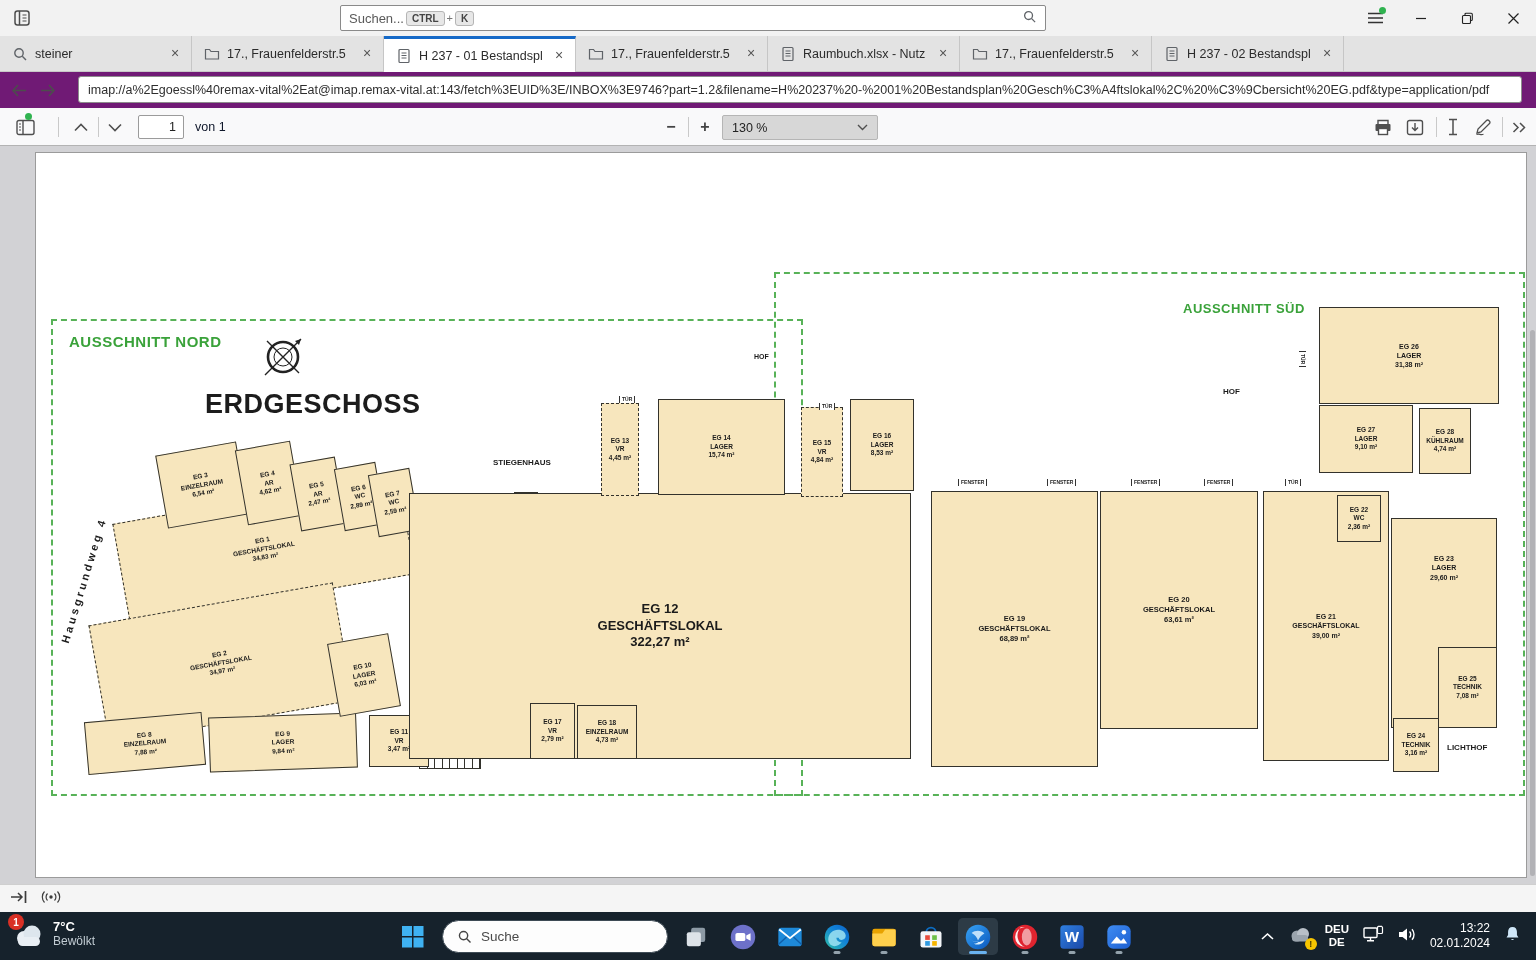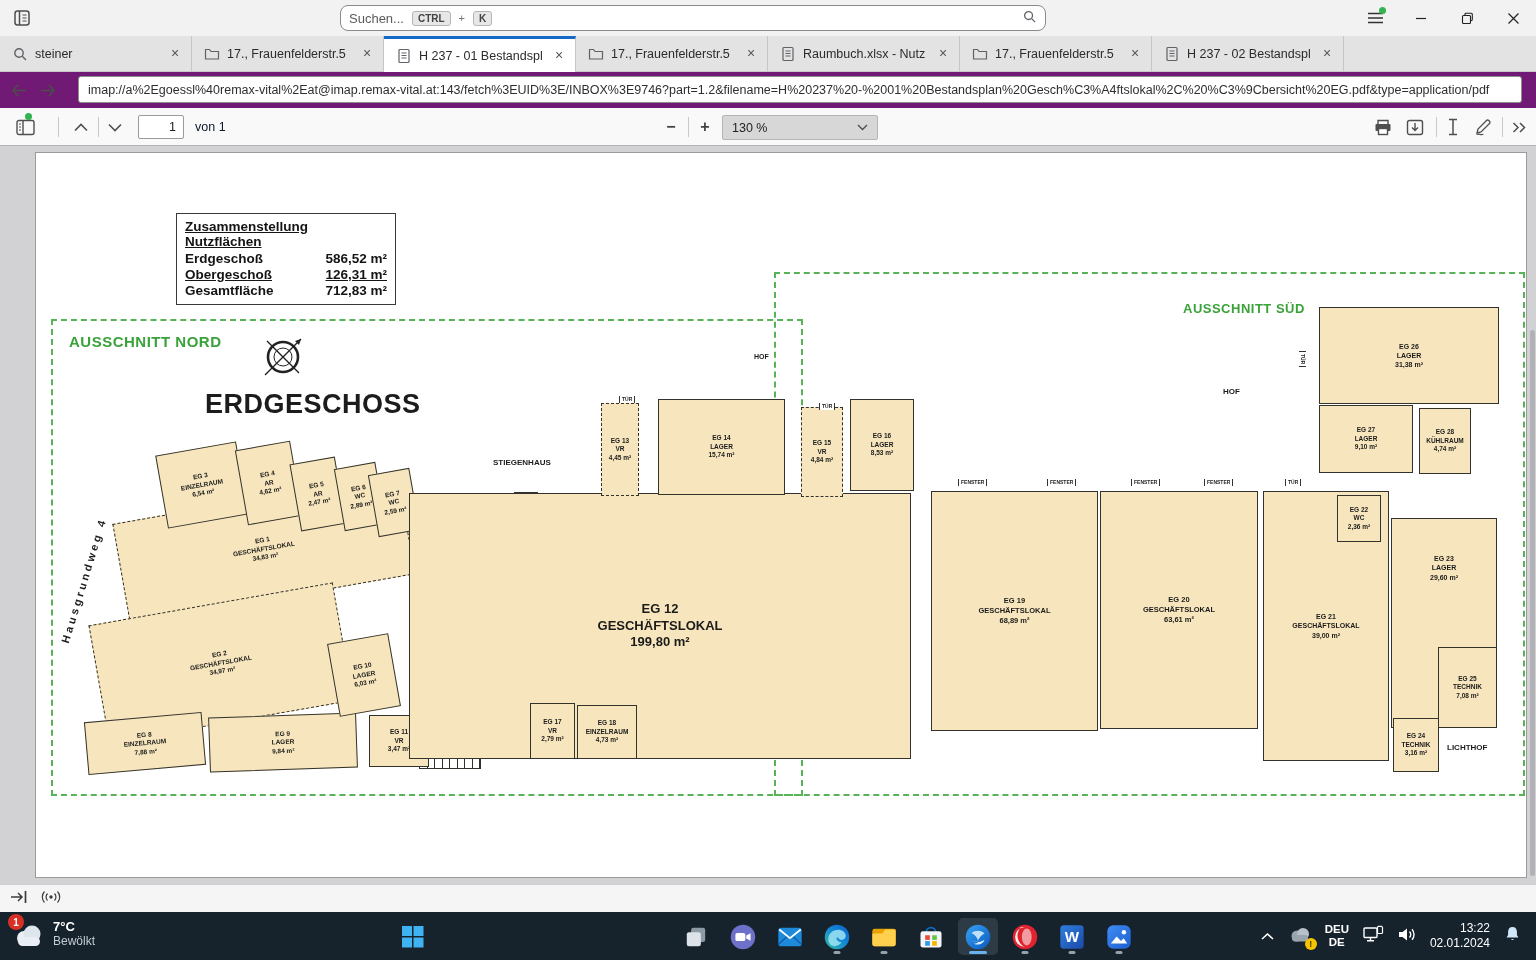--- a/index.html
+++ b/index.html
@@ -9,7 +9,7 @@
   
   .titlebar { position:absolute; left:0; top:0; width:1536px; height:36px; background:#f2f2f2; }
   .spaces-btn { position:absolute; left:10px; top:7px; width:24px; height:22px; display:flex; align-items:center; justify-content:center; border-radius:3px; }
-  .global-search { position:absolute; left:340px; top:5px; width:706px; height:26px; background:#fff; border:1px solid #8a8a8a; border-radius:8px; display:flex; align-items:center; padding:0 8px; gap:8px; font-size:13px; color:#5a5a5a; }
+  .global-search { position:absolute; left:340px; top:5px; width:706px; height:26px; background:#fff; border:1px solid #8a8a8a; border-radius:2px; display:flex; align-items:center; padding:0 8px; gap:2px; font-size:13px; color:#5a5a5a; }
   .global-search .kbd { font-size:10px; background:#e7e7e7; border:1px solid #b5b5b5; border-radius:3px; padding:1px 5px; color:#444; font-weight:bold; }
   .global-search .plus { color:#777; font-size:11px; }
   .global-search .mag { margin-left:auto; }

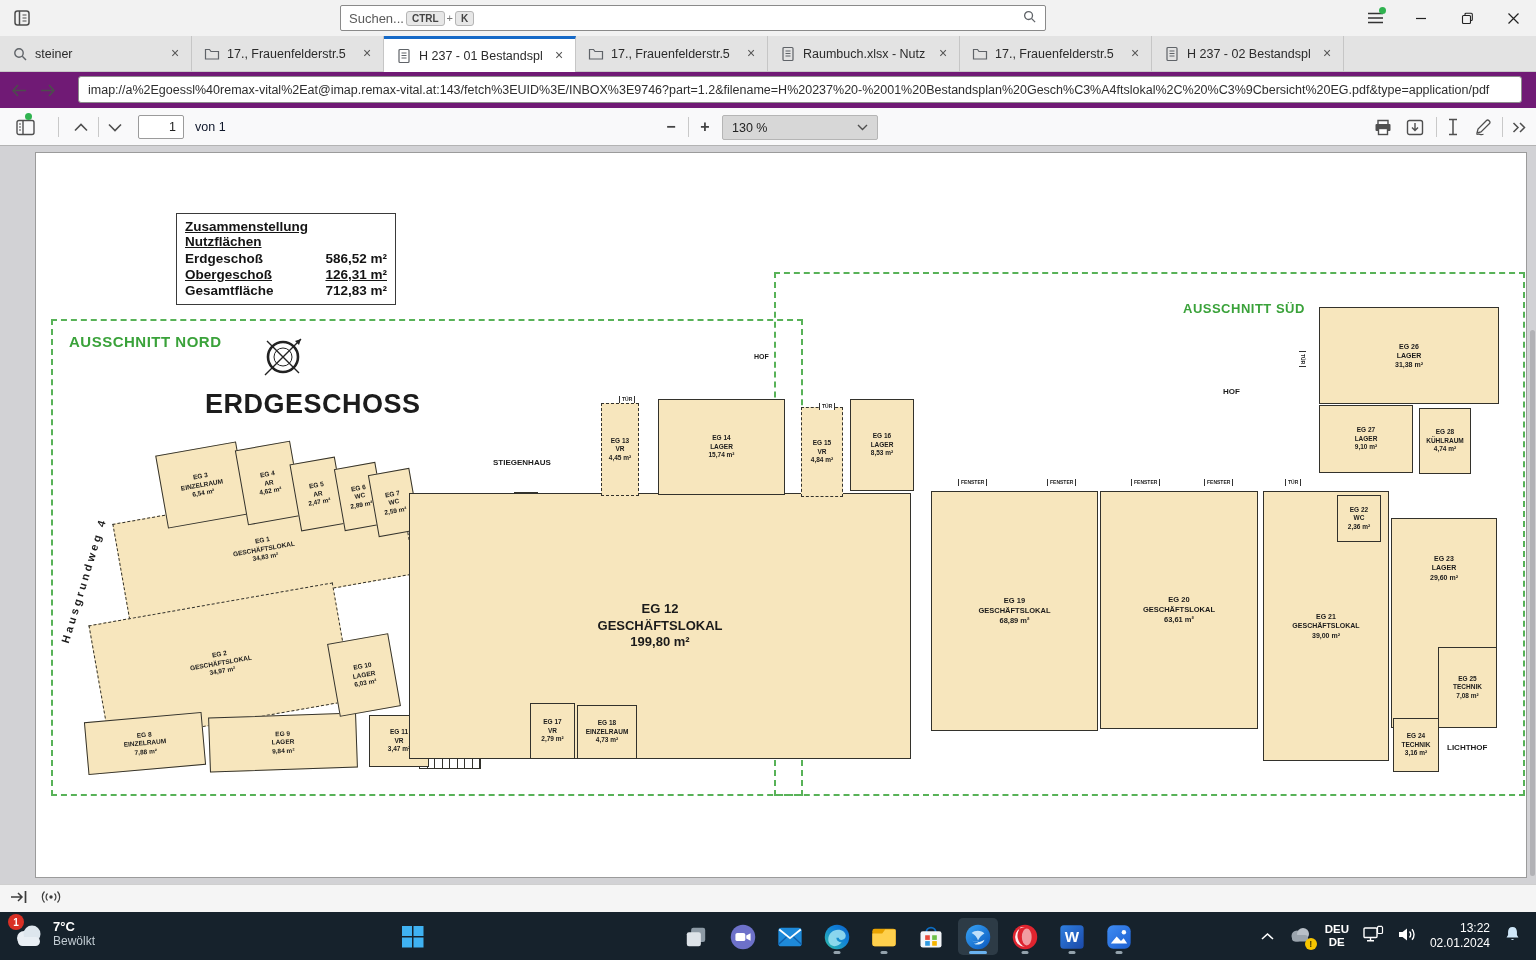--- a/index.html
+++ b/index.html
@@ -276,21 +276,6 @@
   <div class="pdfarea">
     <div class="pdfpage" id="pdfpage">
 
-      <div class="summary">
-        <div class="t">Zusammenstellung Nutzflächen</div>
-        <div class="row">
-            <span>Erdgeschoß</span>
-            <span class="v">586,52 m²</span>
-          </div>
-        <div class="row ul">
-            <span>Obergeschoß</span>
-            <span class="v">126,31 m²</span>
-          </div>
-        <div class="row">
-            <span>Gesamtfläche</span>
-            <span class="v">712,83 m²</span>
-          </div>
-      </div>
 
       <div class="compass">
         <svg width="52" height="52" viewBox="0 0 52 52">

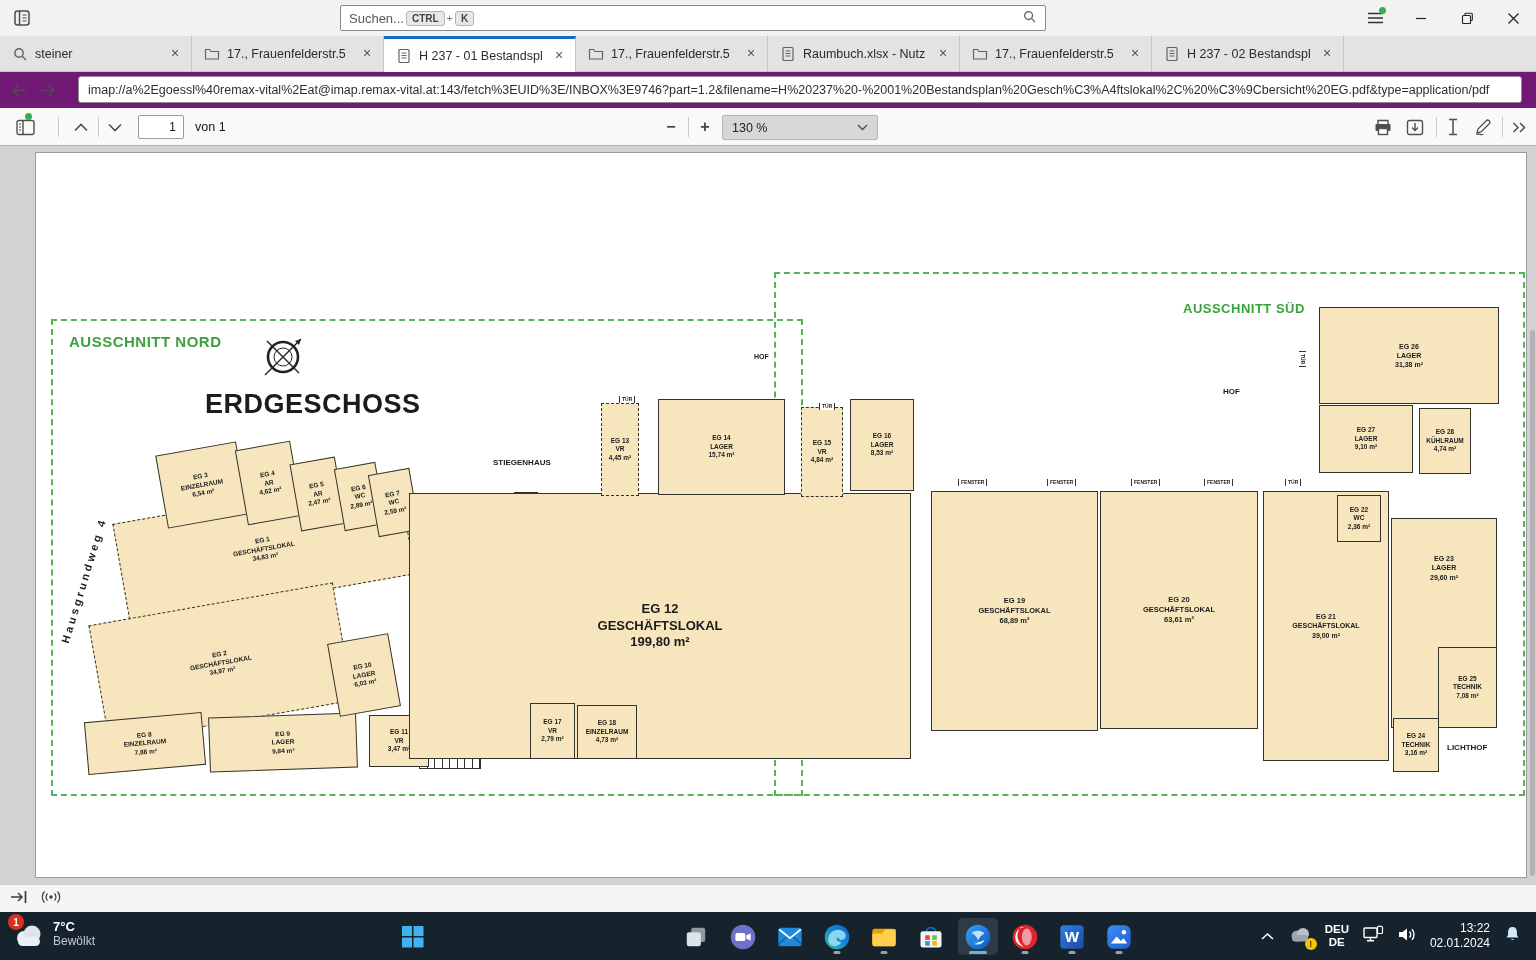--- a/index.html
+++ b/index.html
@@ -423,7 +423,7 @@
             <div>4,73 m²</div>
           </div>
         </div>
-        <div class="room" style="left: 895px; top: 338px; width: 167px; height: 240px;">
+        <div class="room" style="left: 895px; top: 338px; width: 167px; height: 276px;">
           <div class="room-label" style="font-size: 7.5px;">
             <div>EG 19</div>
             <div>GESCHÄFTSLOKAL</div>

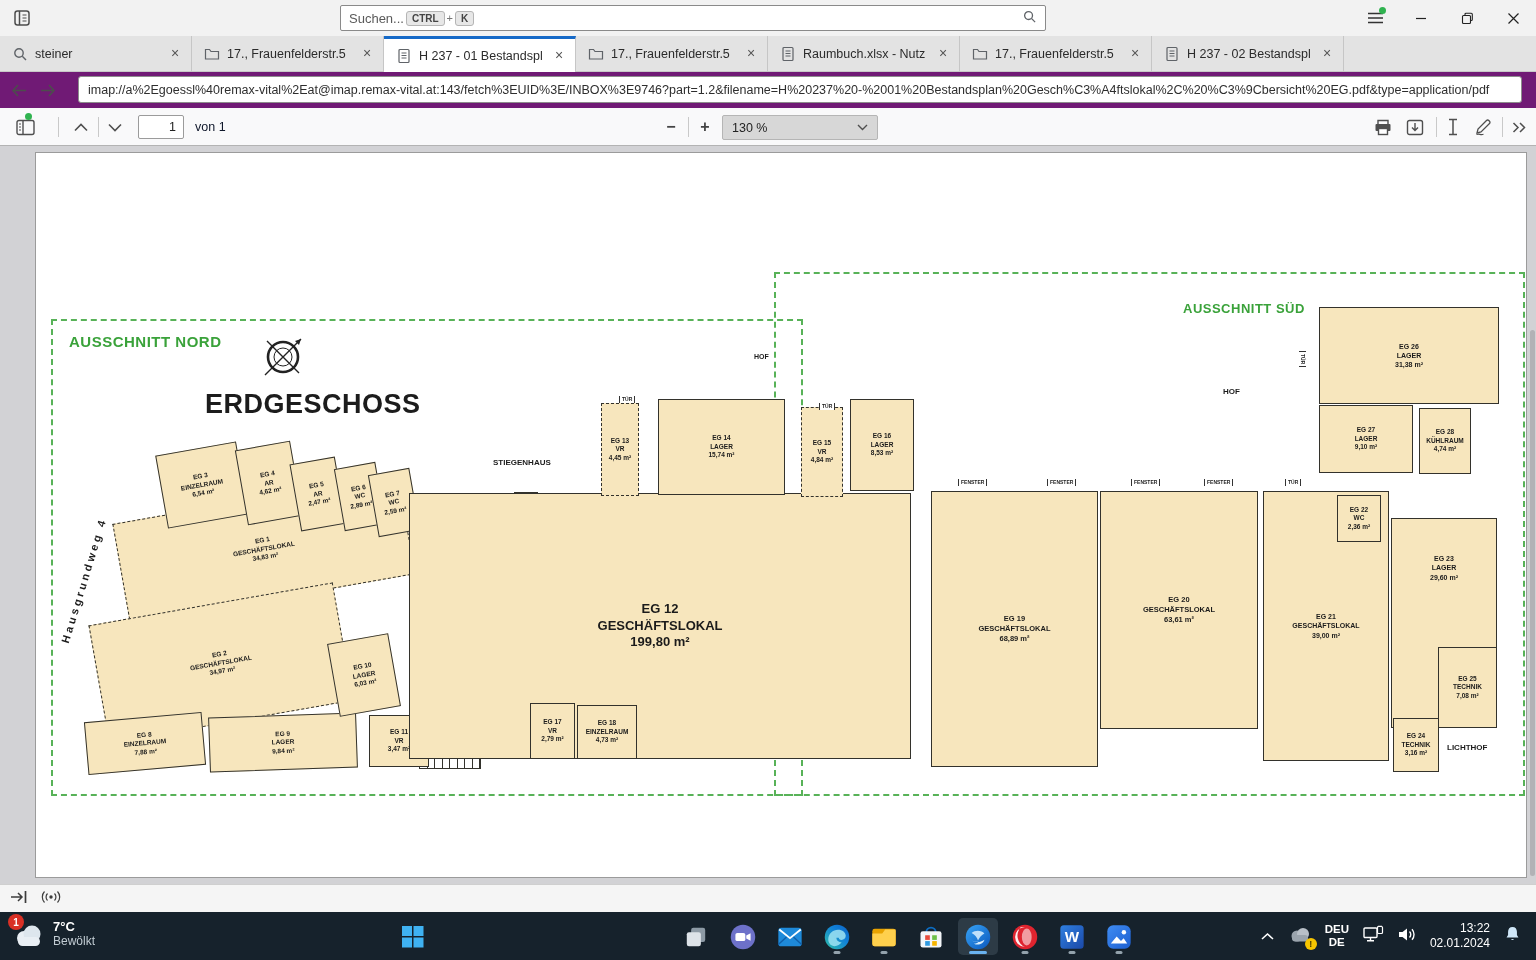--- a/index.html
+++ b/index.html
@@ -378,7 +378,7 @@
           <div class="room-label" style="font-size: 13px;">
             <div>EG 12</div>
             <div>GESCHÄFTSLOKAL</div>
-            <div>199,80 m²</div>
+            <div>322,27 m²</div>
           </div>
         </div>
         <div class="room dashed" style="left: 565px; top: 250px; width: 38px; height: 93px;">

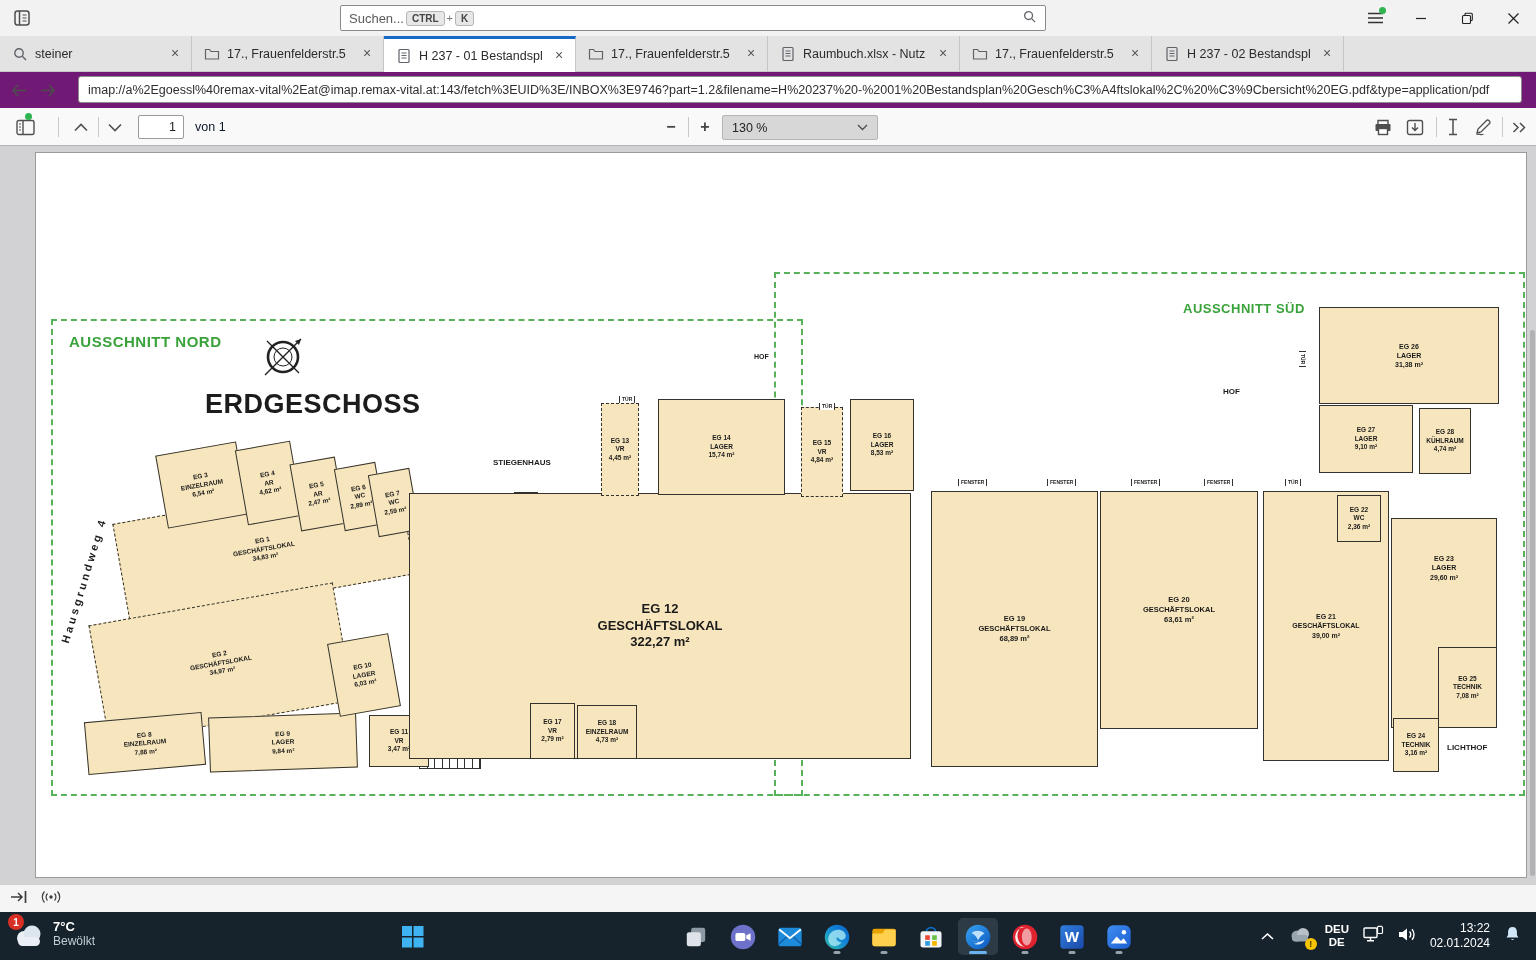--- a/index.html
+++ b/index.html
@@ -547,6 +547,13 @@
           <rect x="13.5" y="13.5" width="10" height="10" fill="#3fb2f2"></rect>
         </svg>
     </div>
+    <div class="tb-search">
+      <svg width="15" height="15" viewBox="0 0 16 16">
+          <circle cx="7" cy="7" r="4.4" fill="none" stroke="#444" stroke-width="1.5"></circle>
+          <path d="M10.4 10.4L14.4 14.4" stroke="#444" stroke-width="1.5"></path>
+        </svg>
+      <span>Suche</span>
+    </div>
     <div id="apps">
         <div class="tb-btn" style="left: 676px;">
           <svg width="26" height="26" viewBox="0 0 24 24">

